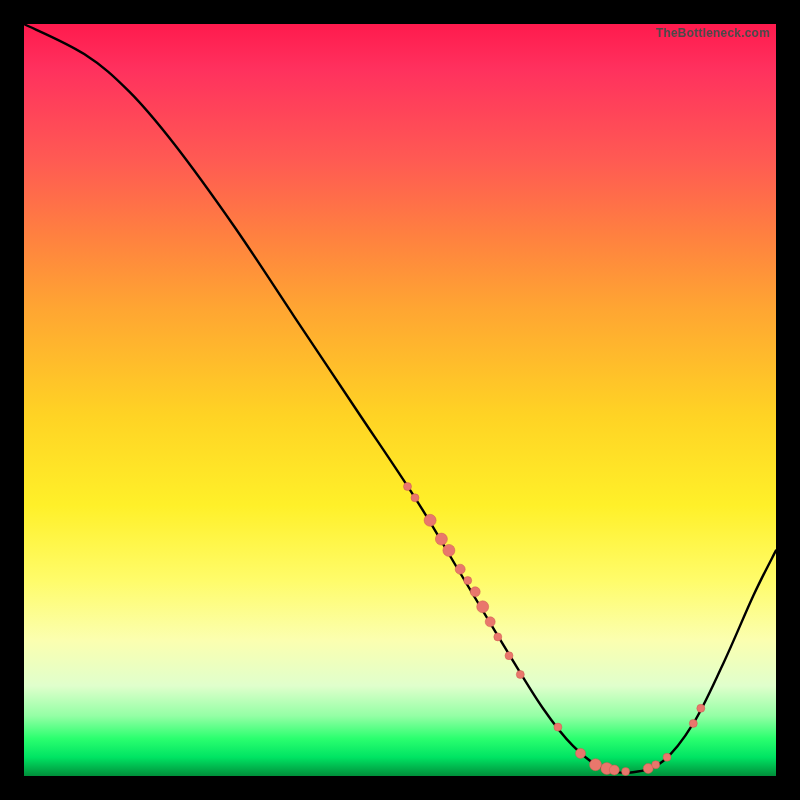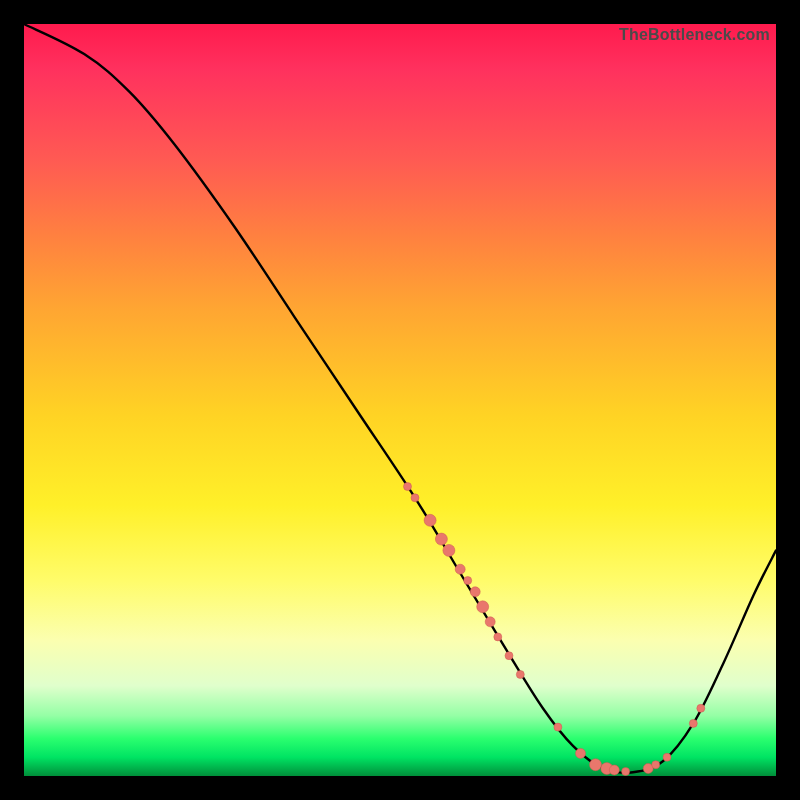--- a/index.html
+++ b/index.html
@@ -39,7 +39,7 @@
     top: 2px;
     right: 6px;
     color: #4a4a4a;
-    font-size: 16px;
+    font-size: 12px;
     font-weight: 600;
     letter-spacing: 0.2px;
     pointer-events: none;

